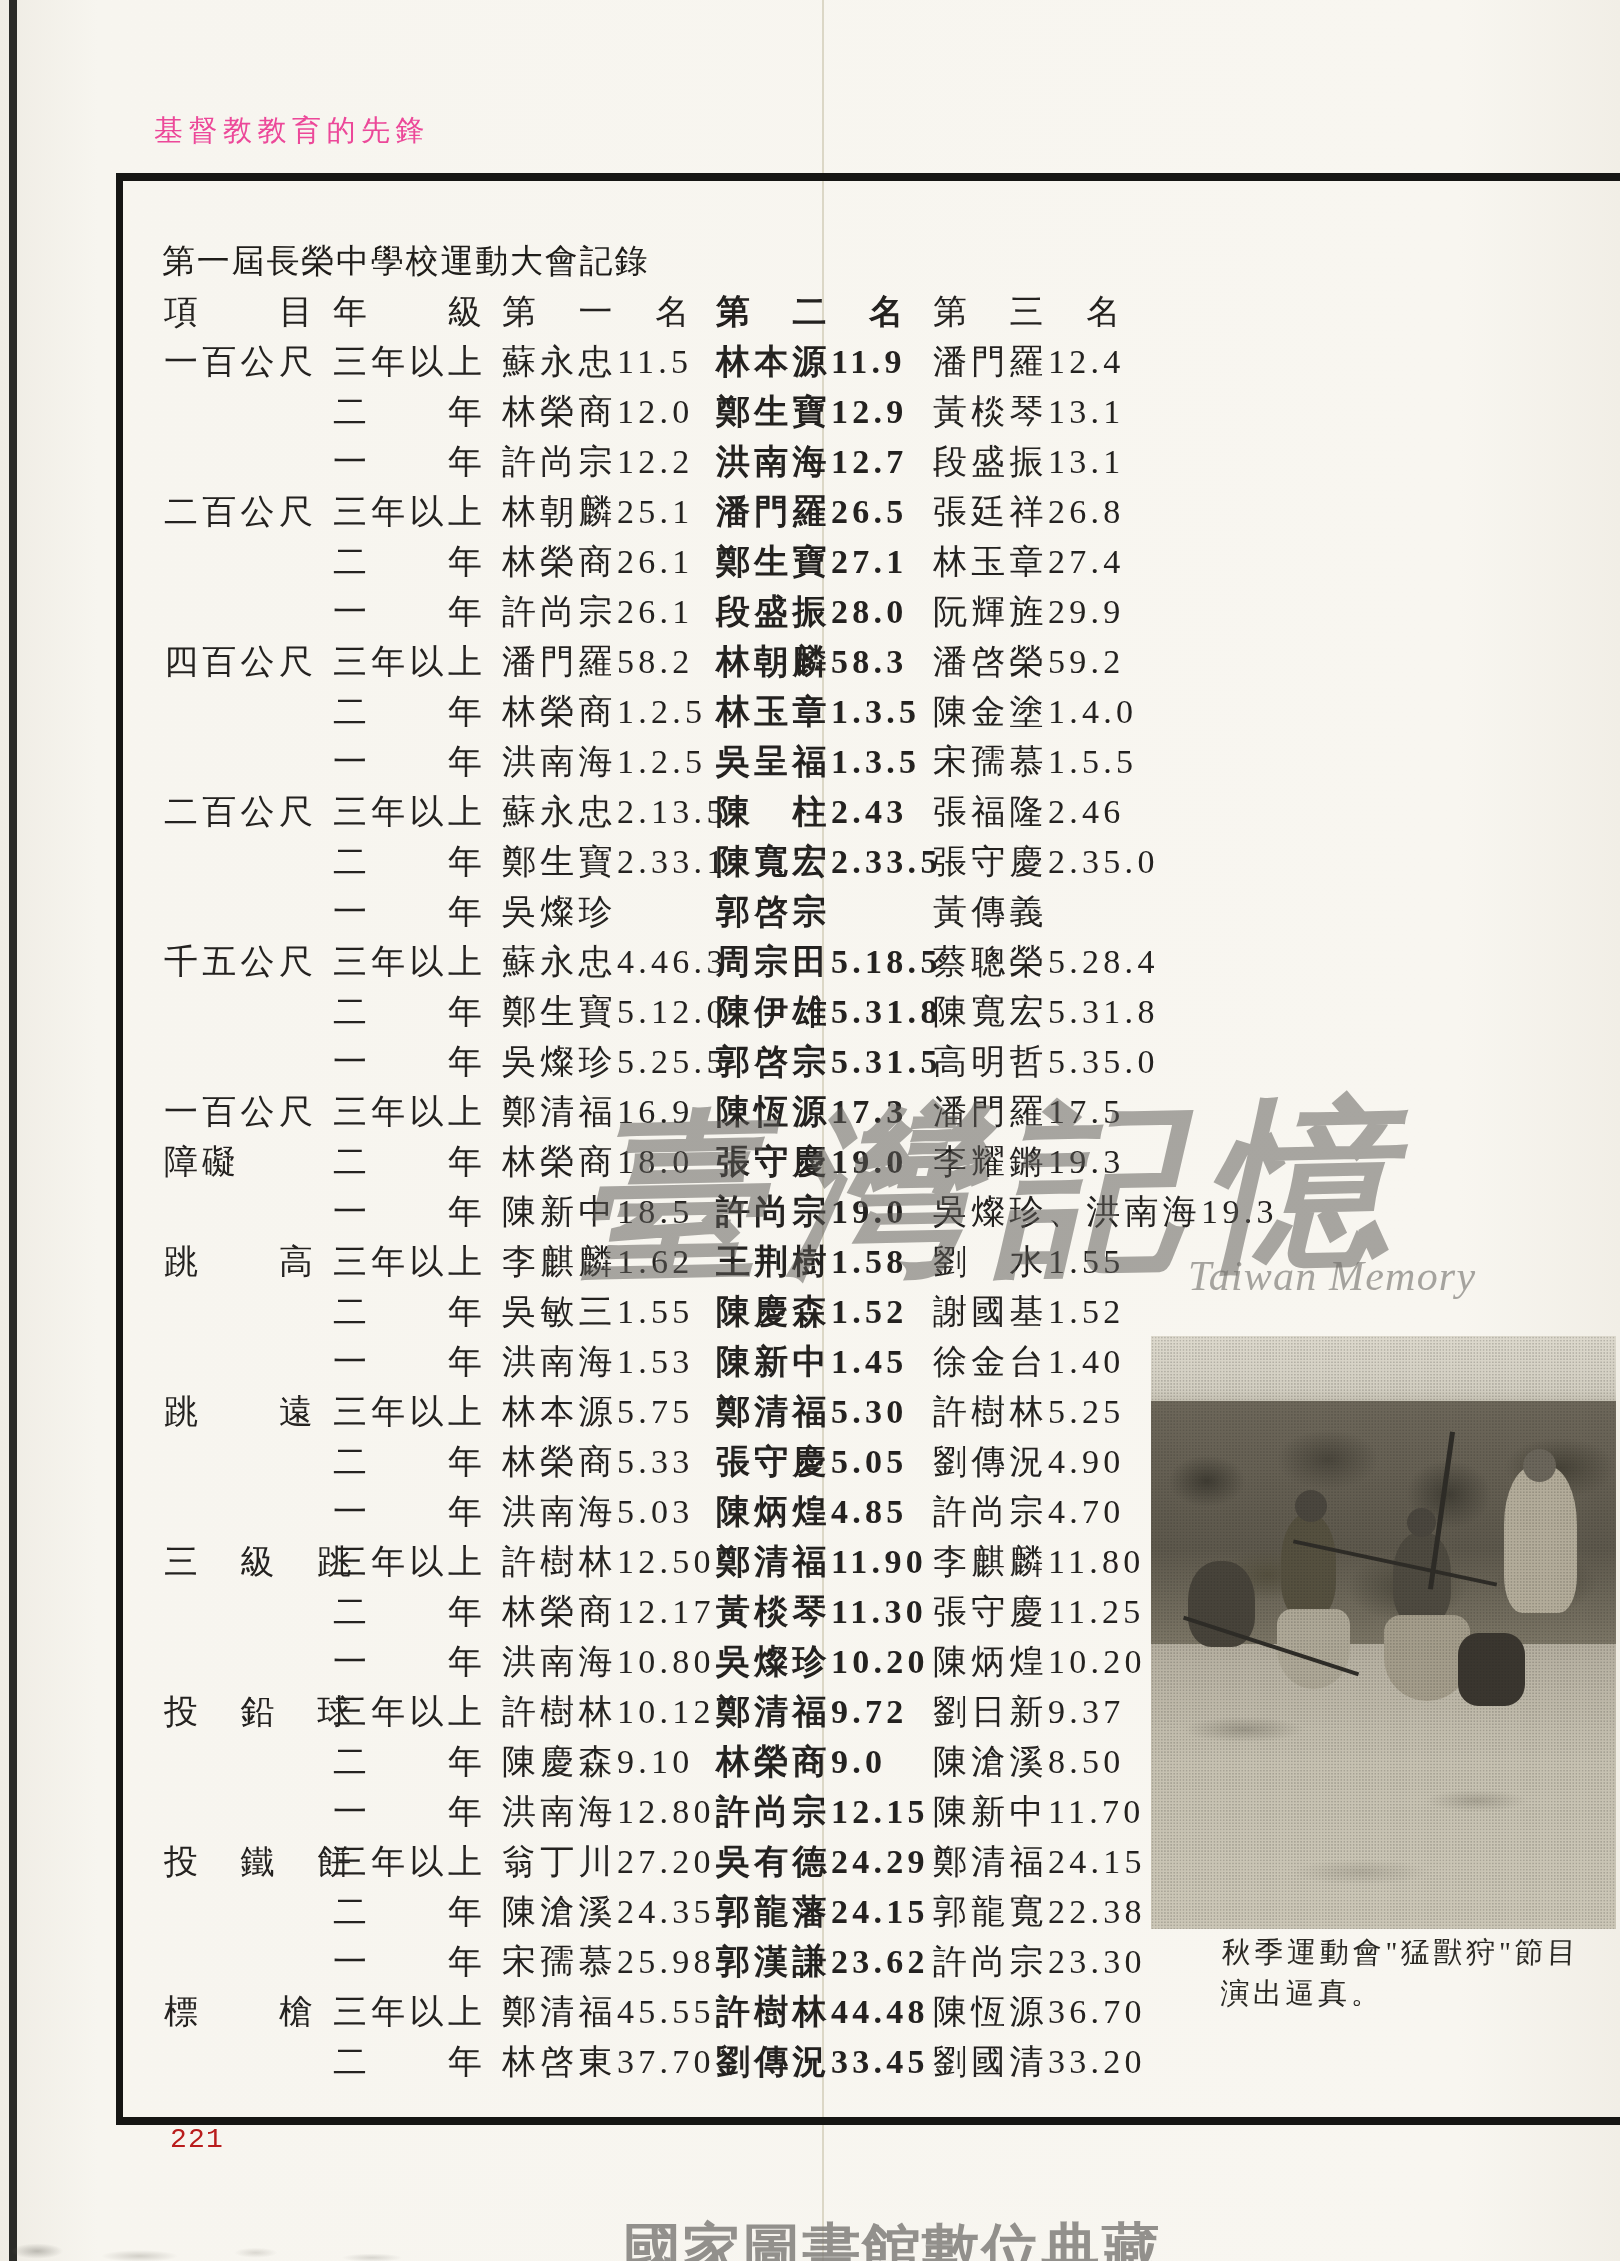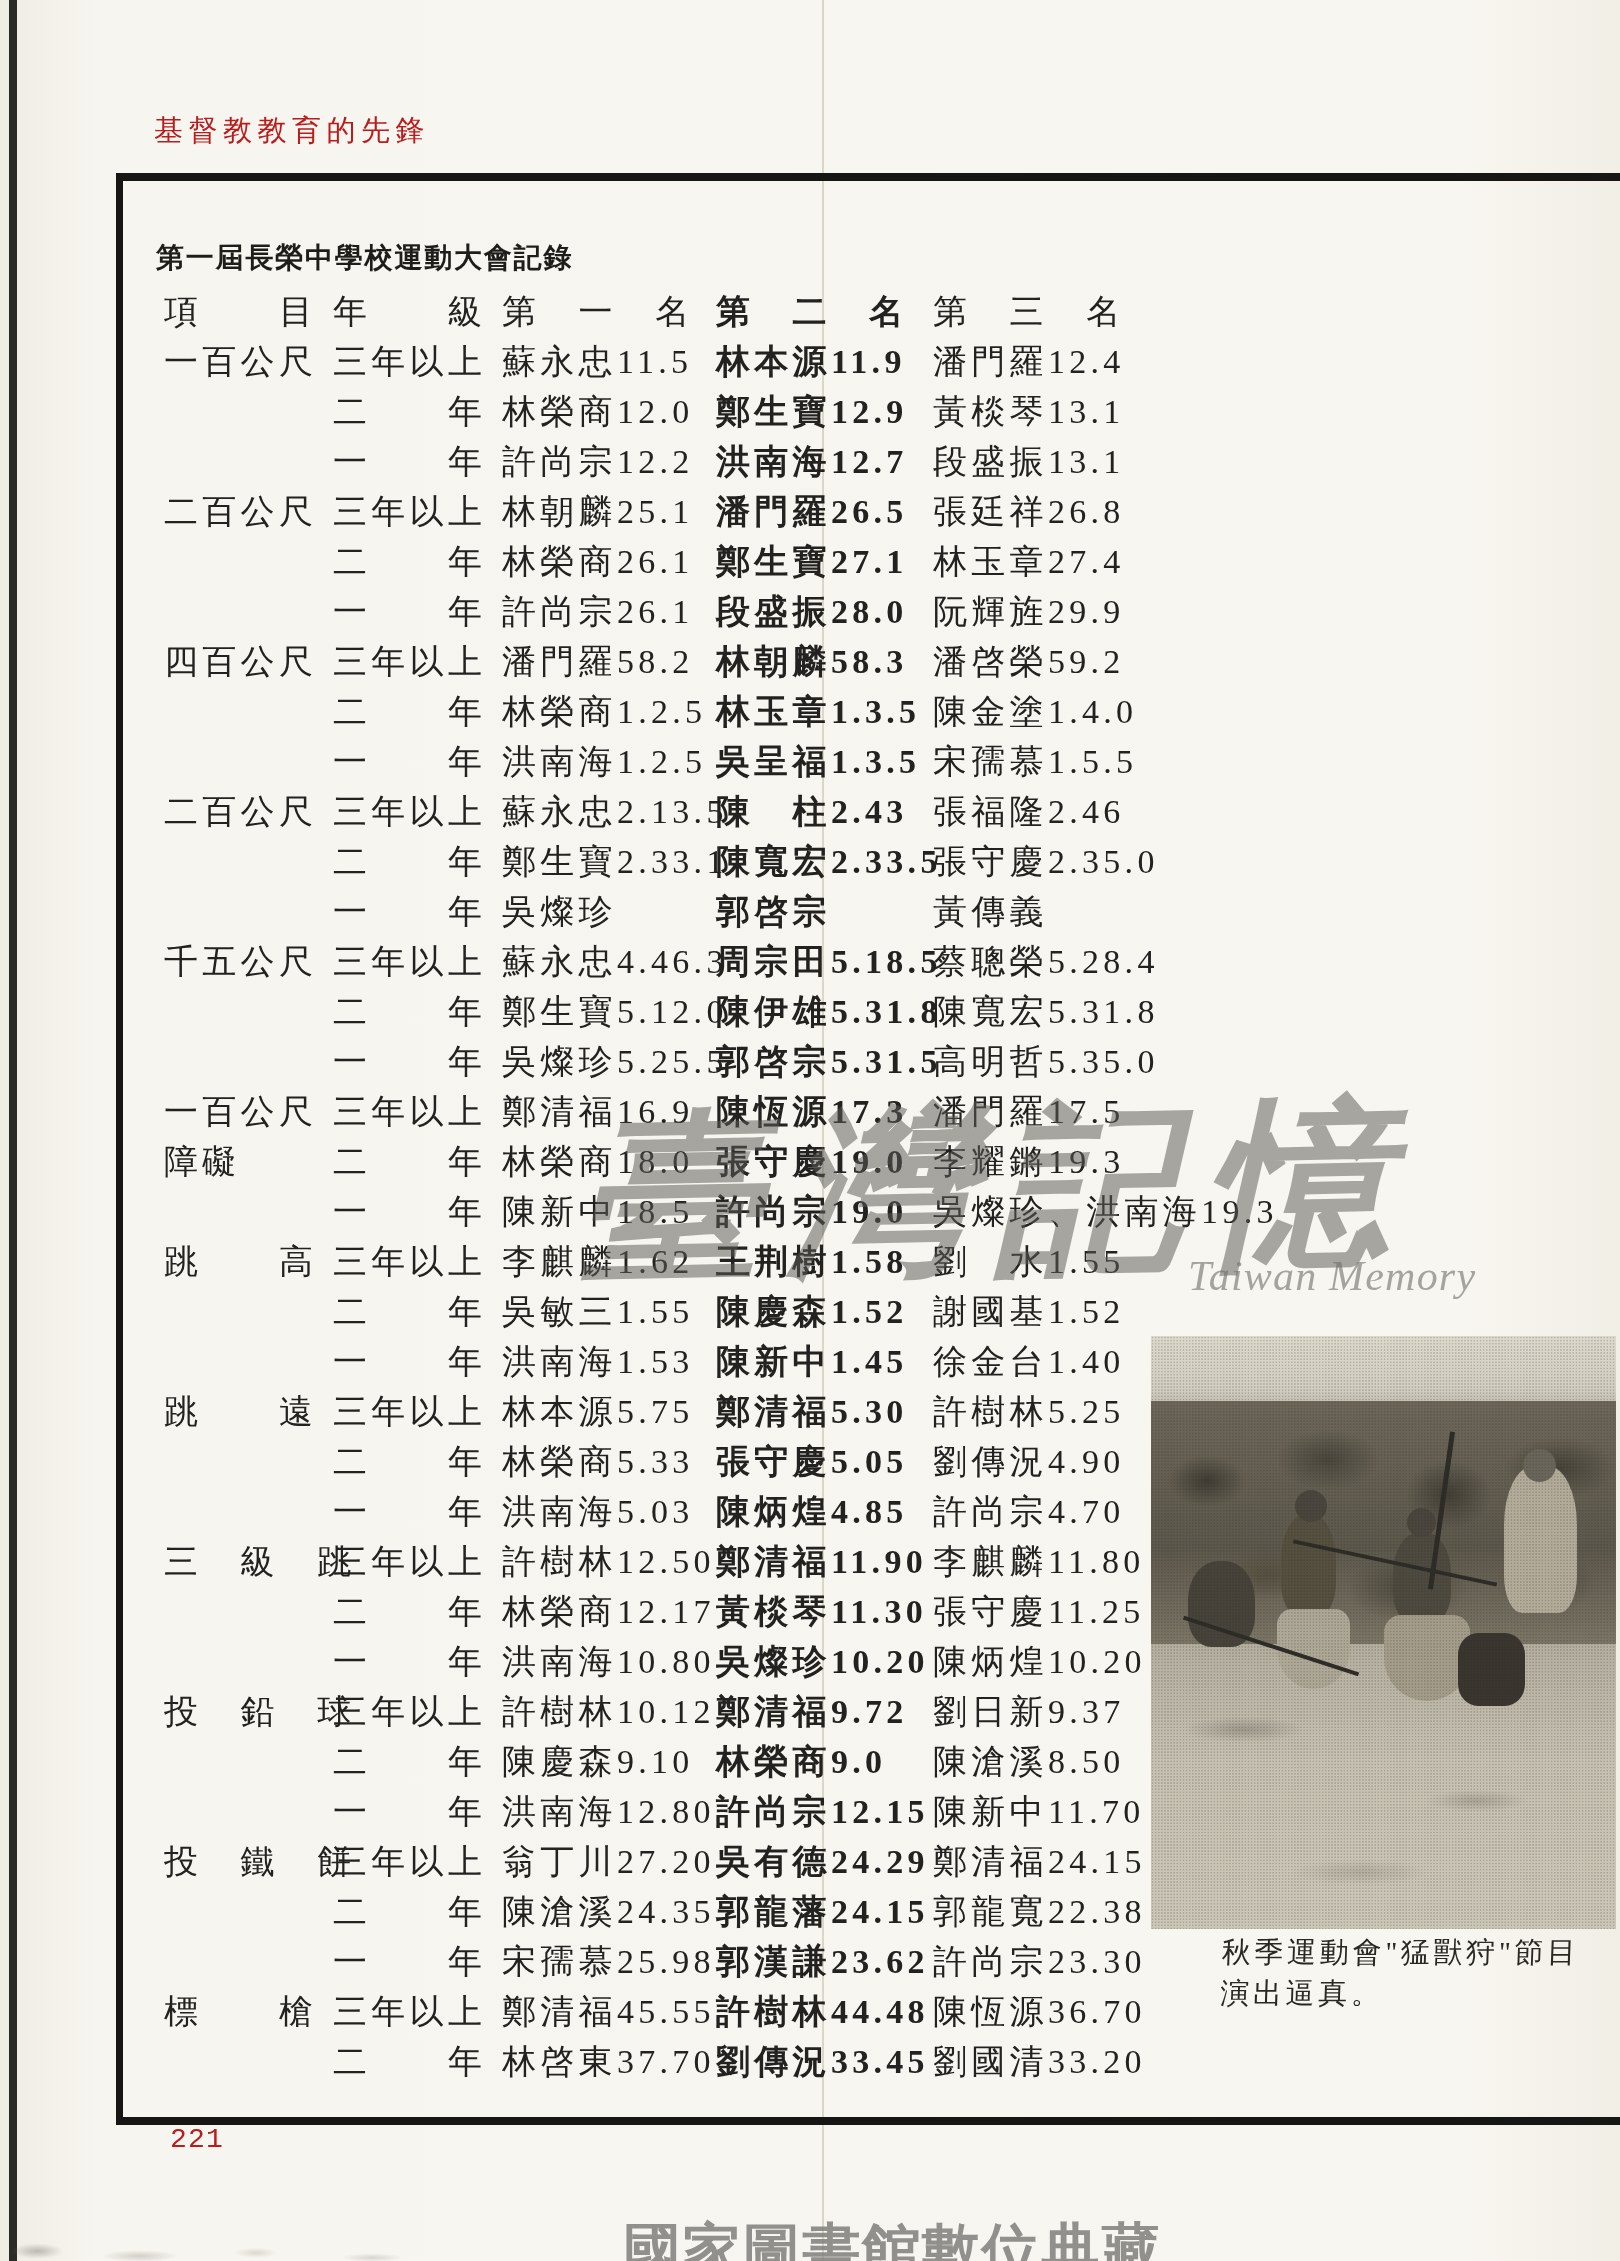--- a/index.html
+++ b/index.html
@@ -22,7 +22,7 @@
       radial-gradient(ellipse 31px 7.3px at 55% 75%, rgba(150,146,136,.30), transparent 70%),
       radial-gradient(ellipse 43px 6.1px at 80% 90%, rgba(130,128,120,.28), transparent 70%);}
   
-  .running-header{left:154px;top:111px;font-size:29px;letter-spacing:5.5px;color:#b91c1c;}
+  .running-header{left:154px;top:111px;font-size:29px;letter-spacing:5.5px;color:#ec4899;}
   
   .record-box{left:116px;top:173px;width:1504px;height:1936px;
     border-top:8px solid #161614;border-left:7.3px solid #161614;border-bottom:8.6px solid #161614;}

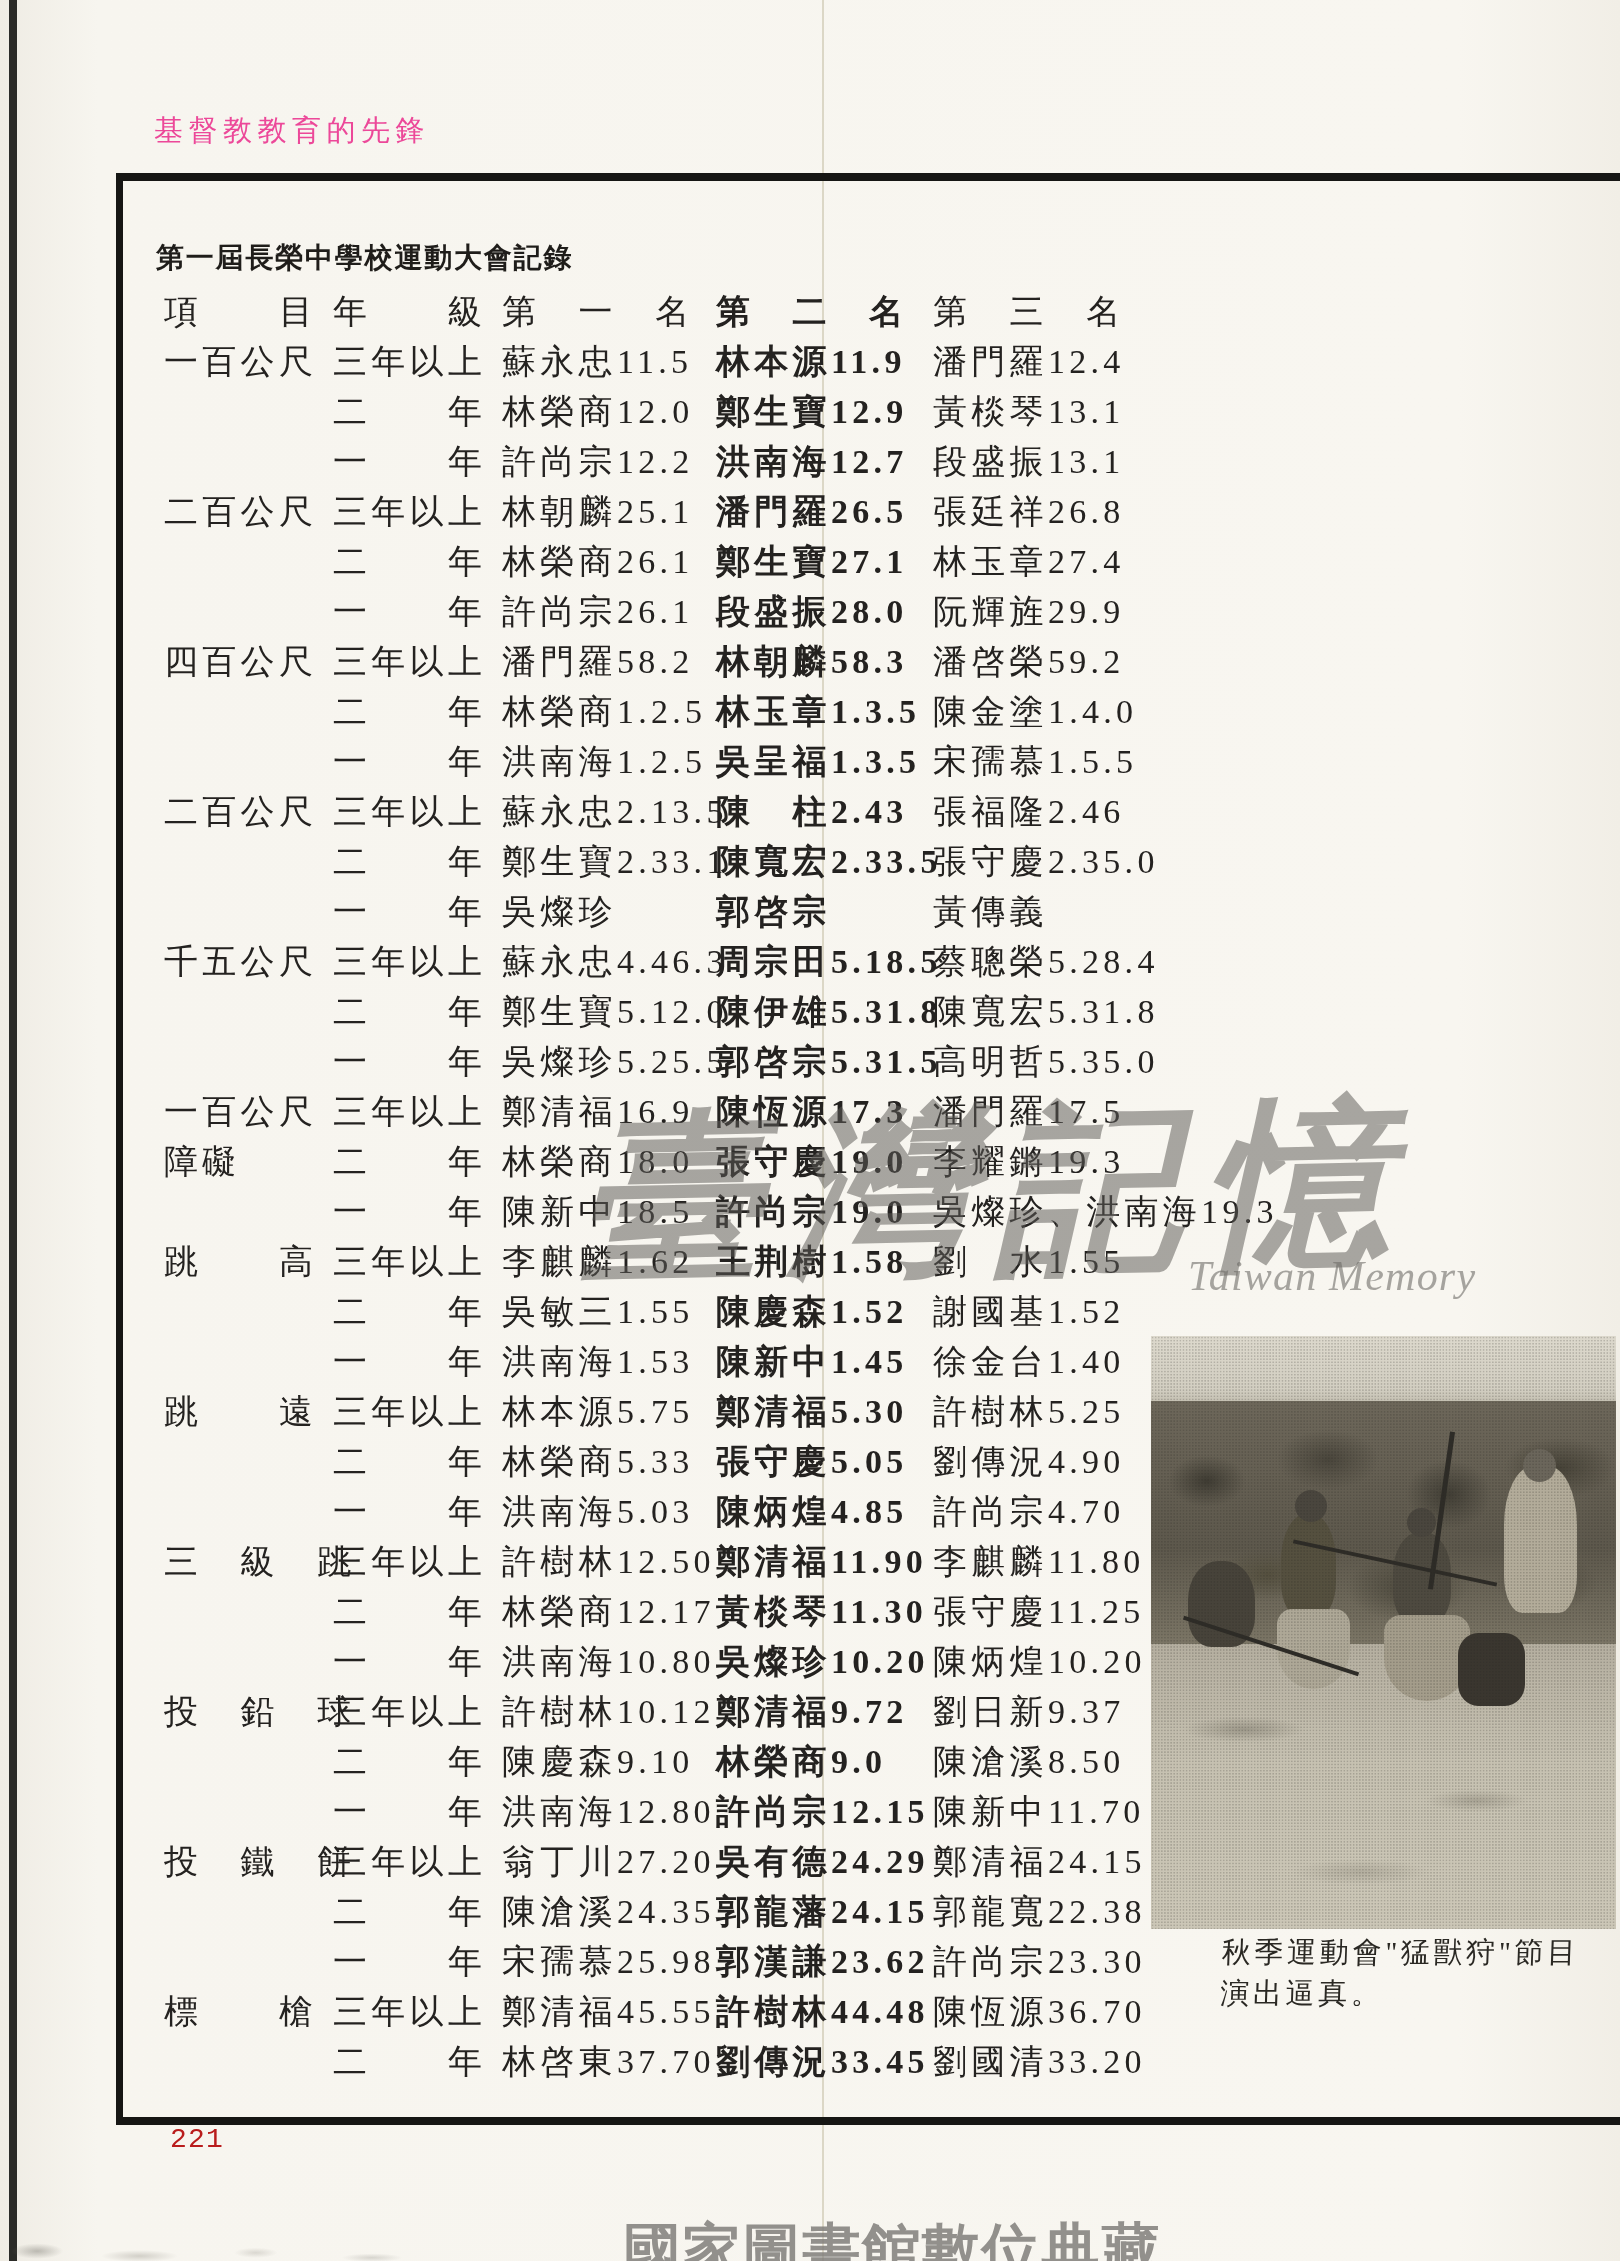--- a/index.html
+++ b/index.html
@@ -26,7 +26,7 @@
   
   .record-box{left:116px;top:173px;width:1504px;height:1936px;
     border-top:8px solid #161614;border-left:7.3px solid #161614;border-bottom:8.6px solid #161614;}
-  .record-title{left:156px;top:239px;font-size:28px;font-weight:700;letter-spacing:1.8px;white-space:nowrap;}
+  .record-title{left:162px;top:239px;font-size:33px;font-weight:400;letter-spacing:1.8px;white-space:nowrap;}
   
   .thead{left:0;top:288px;width:1620px;height:49px;}
   .cell{position:absolute;top:50%;transform:translateY(-52%);white-space:nowrap;

